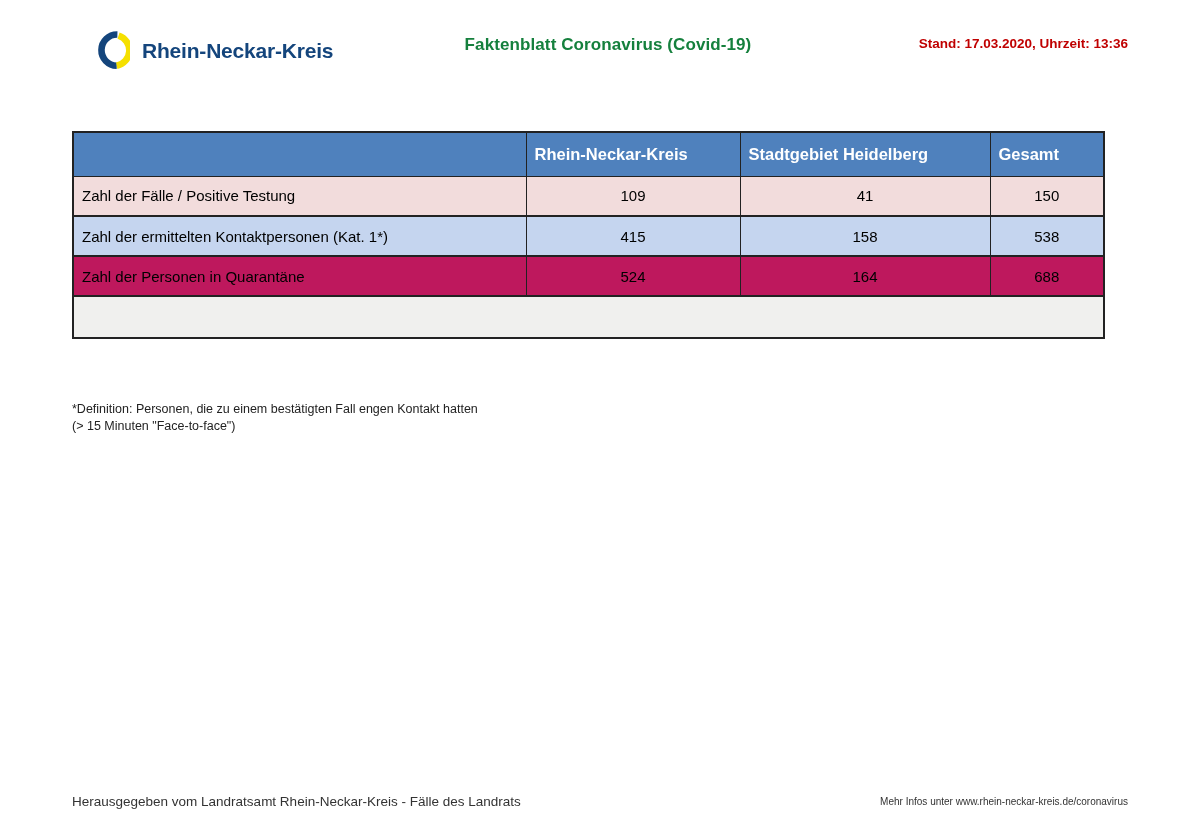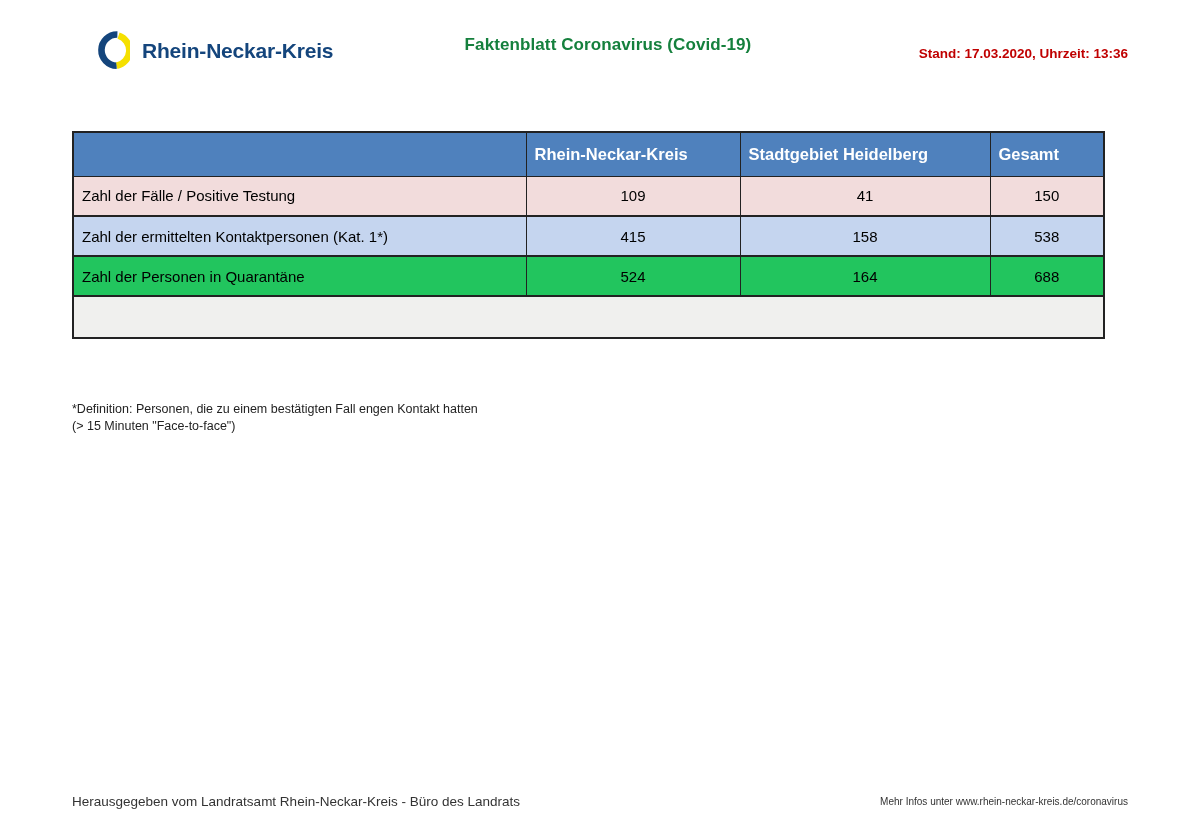--- a/index.html
+++ b/index.html
@@ -64,7 +64,6 @@
     font-weight: bold;
     color: #c00000;
     white-space: nowrap;
-    margin-top: 10px;
   }
 
   

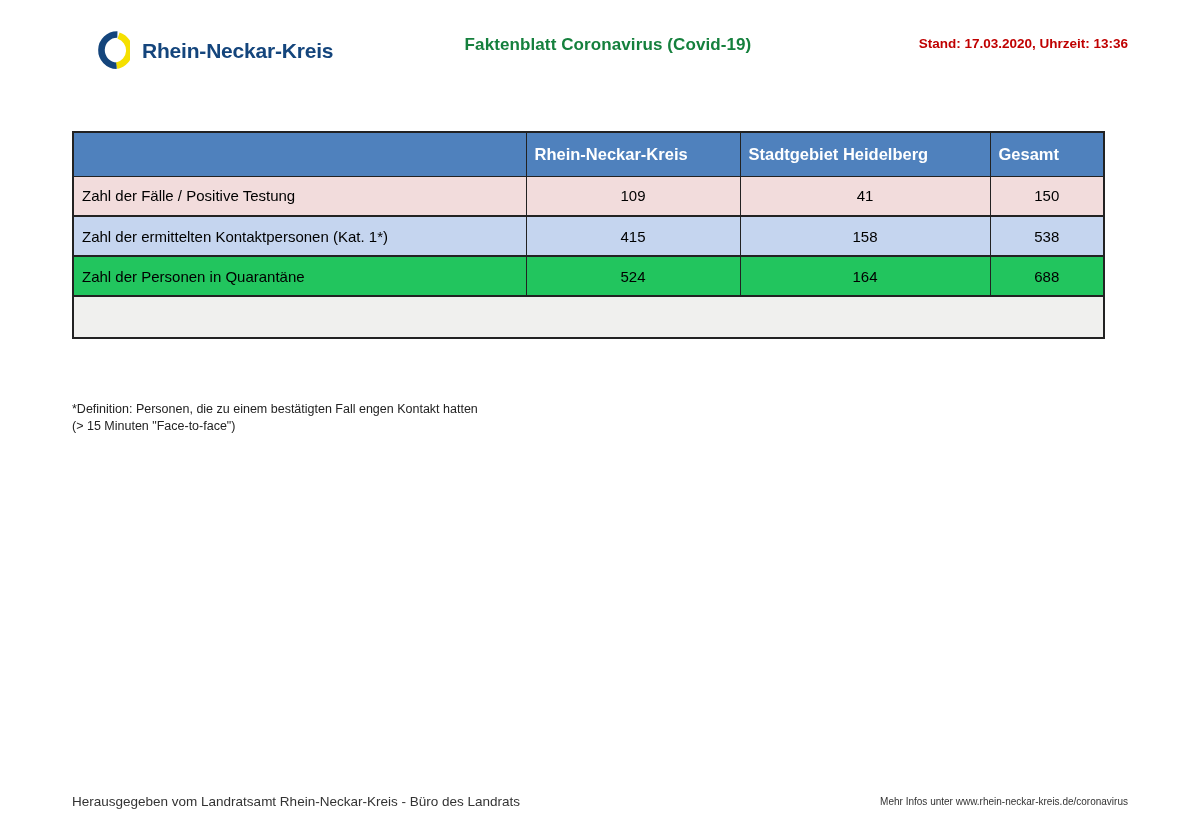--- a/index.html
+++ b/index.html
@@ -109,7 +109,7 @@
 
   tr.r-pink td    { background: #f2dcdc; height: 40px; margin-left: 10px; }
   tr.r-blue td    { background: #c5d5ef; height: 40px; }
-  tr.r-green td   { background: #22c55e; height: 40px; }
+  tr.r-green td   { background: #be185d; height: 40px; }
   tr.r-empty td   { background: #f0f0ee; height: 42px; border-top: 2px solid #222222; }
 
   tr.r-delta td.num { color: #ff0000; }

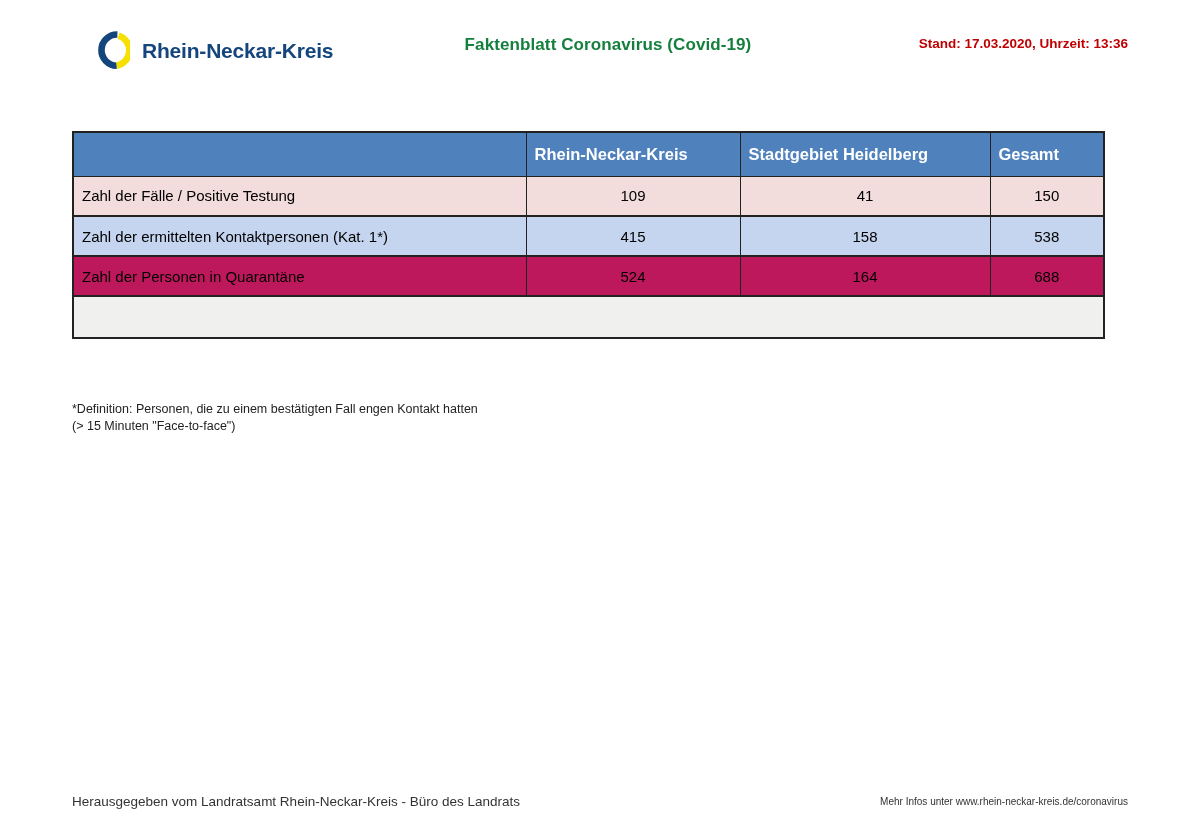--- a/index.html
+++ b/index.html
@@ -222,7 +222,7 @@
 </div>
 
 <div class="page-footer">
-  <div class="footer-left">Herausgegeben vom Landratsamt Rhein-Neckar-Kreis - Büro des Landrats</div>
+  <div class="footer-left">Herausgegeben vom Landratsamt Rhein-Neckar-Kreis - Fälle des Landrats</div>
   <div class="footer-right">Mehr Infos unter www.rhein-neckar-kreis.de/coronavirus</div>
 </div>
 

